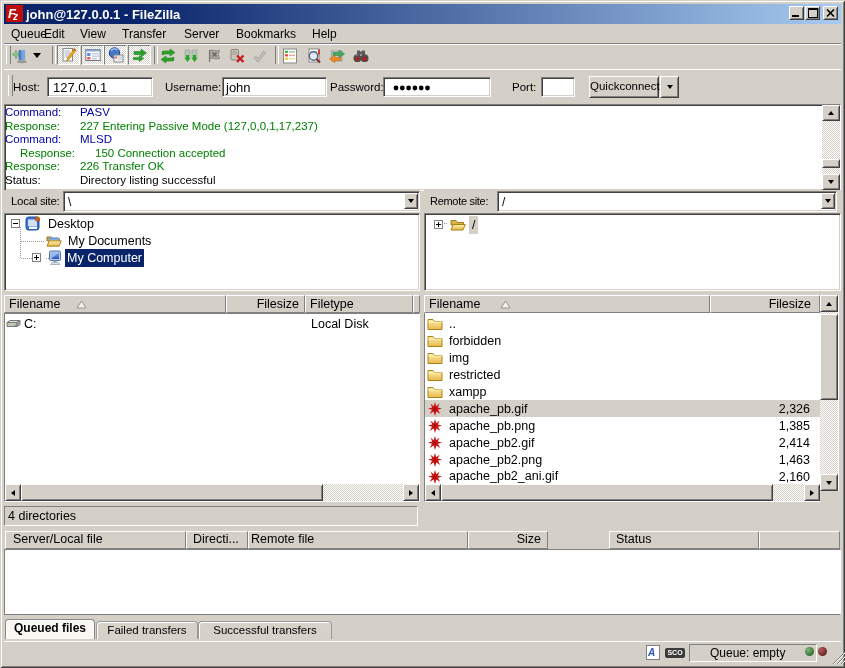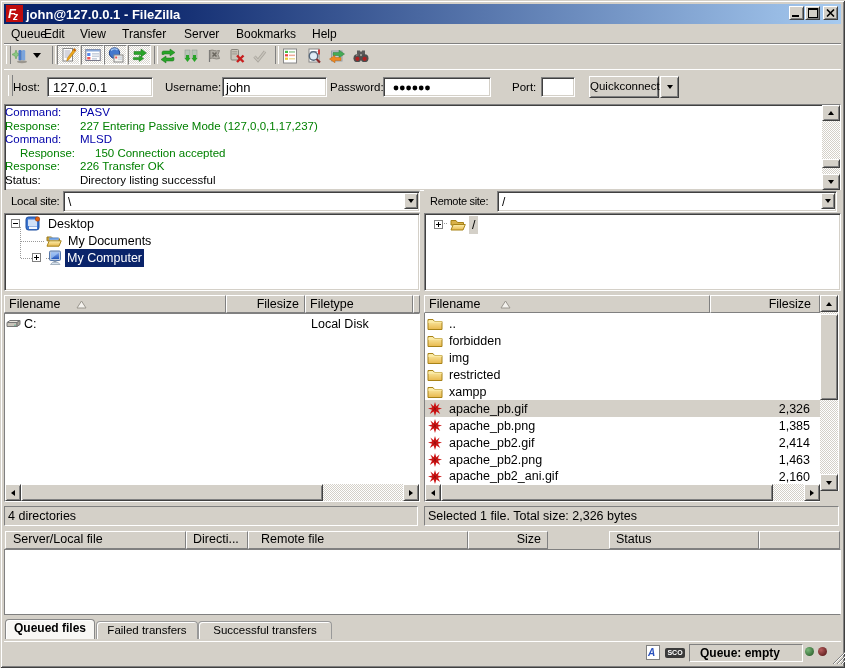--- a/index.html
+++ b/index.html
@@ -517,9 +517,6 @@
       </div>
 </div>
 
-<div class="abs" style="left:424px;top:504px;width:417px;height:24px;background:#d4d0c8;">
-  <div class="abs sunkenlite" style="left:0px;top:2px;width:415px;height:20px;box-sizing:border-box;padding-left:3px;line-height:18px;font-size:12.5px;">Selected 1 file. Total size: 2,326 bytes</div>
-</div>
 
 <div class="abs" style="left:4px;top:531px;width:837px;height:18px;background:#d4d0c8;">
   <div class="hdrcell" style="left:1px;width:181px;padding-left:7px;line-height:15px;">Server/Local file</div>

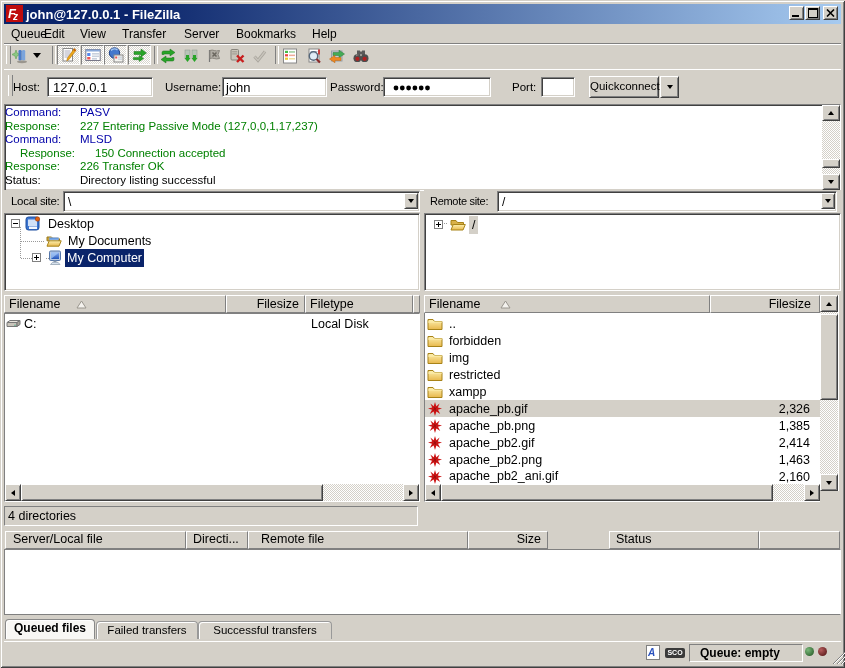--- a/index.html
+++ b/index.html
@@ -521,7 +521,7 @@
 <div class="abs" style="left:4px;top:531px;width:837px;height:18px;background:#d4d0c8;">
   <div class="hdrcell" style="left:1px;width:181px;padding-left:7px;line-height:15px;">Server/Local file</div>
   <div class="hdrcell" style="left:182px;width:62px;line-height:15px;padding-left:6px;">Directi...</div>
-  <div class="hdrcell" style="left:244px;width:220px;line-height:15px;padding-left:12px;">Remote file</div>
+  <div class="hdrcell" style="left:244px;width:220px;line-height:15px;padding-left:2px;">Remote file</div>
   <div class="hdrcell" style="left:464px;width:80px;line-height:15px;text-align:right;padding-right:6px;padding-left:0;">Size</div>
   <div class="hdrcell" style="left:544px;width:61px;line-height:15px;padding-left:6px;margin-top:34px;">Priority</div>
   <div class="hdrcell" style="left:605px;width:150px;line-height:15px;padding-left:6px;">Status</div>

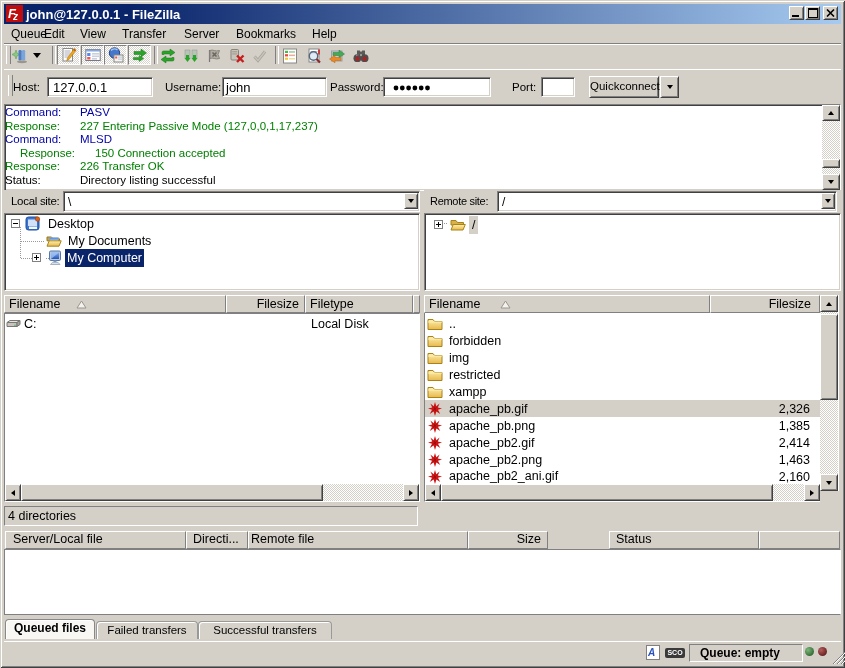--- a/index.html
+++ b/index.html
@@ -541,7 +541,7 @@
         <span style="position:absolute;left:1px;top:1px;font-size:10px;font-weight:bold;color:#2a52be;font-style:italic;">A</span>
       </div>
   <div class="abs" style="left:661px;top:6px;width:20px;height:10px;background:#3a3a3a;border-radius:2px;color:#fff;font-size:7px;text-align:center;line-height:10px;font-weight:bold;">SCO</div>
-  <div class="abs sunkenlite" style="left:685px;top:2px;width:114px;height:18px;box-sizing:border-box;padding-left:10px;line-height:16px;font-weight:bold;">Queue: empty</div>
+  <div class="abs sunkenlite" style="left:685px;top:2px;width:128px;height:18px;box-sizing:border-box;padding-left:20px;line-height:16px;">Queue: empty</div>
   <div class="abs led" style="left:801px;top:5px;background:radial-gradient(circle at 3px 3px,#7ab87a,#1d4f1d);"></div>
   <div class="abs led" style="left:814px;top:5px;background:radial-gradient(circle at 3px 3px,#b65c5c,#4a0f0f);"></div>
   <svg class="abs" style="left:829px;top:10px;" width="12" height="12">

